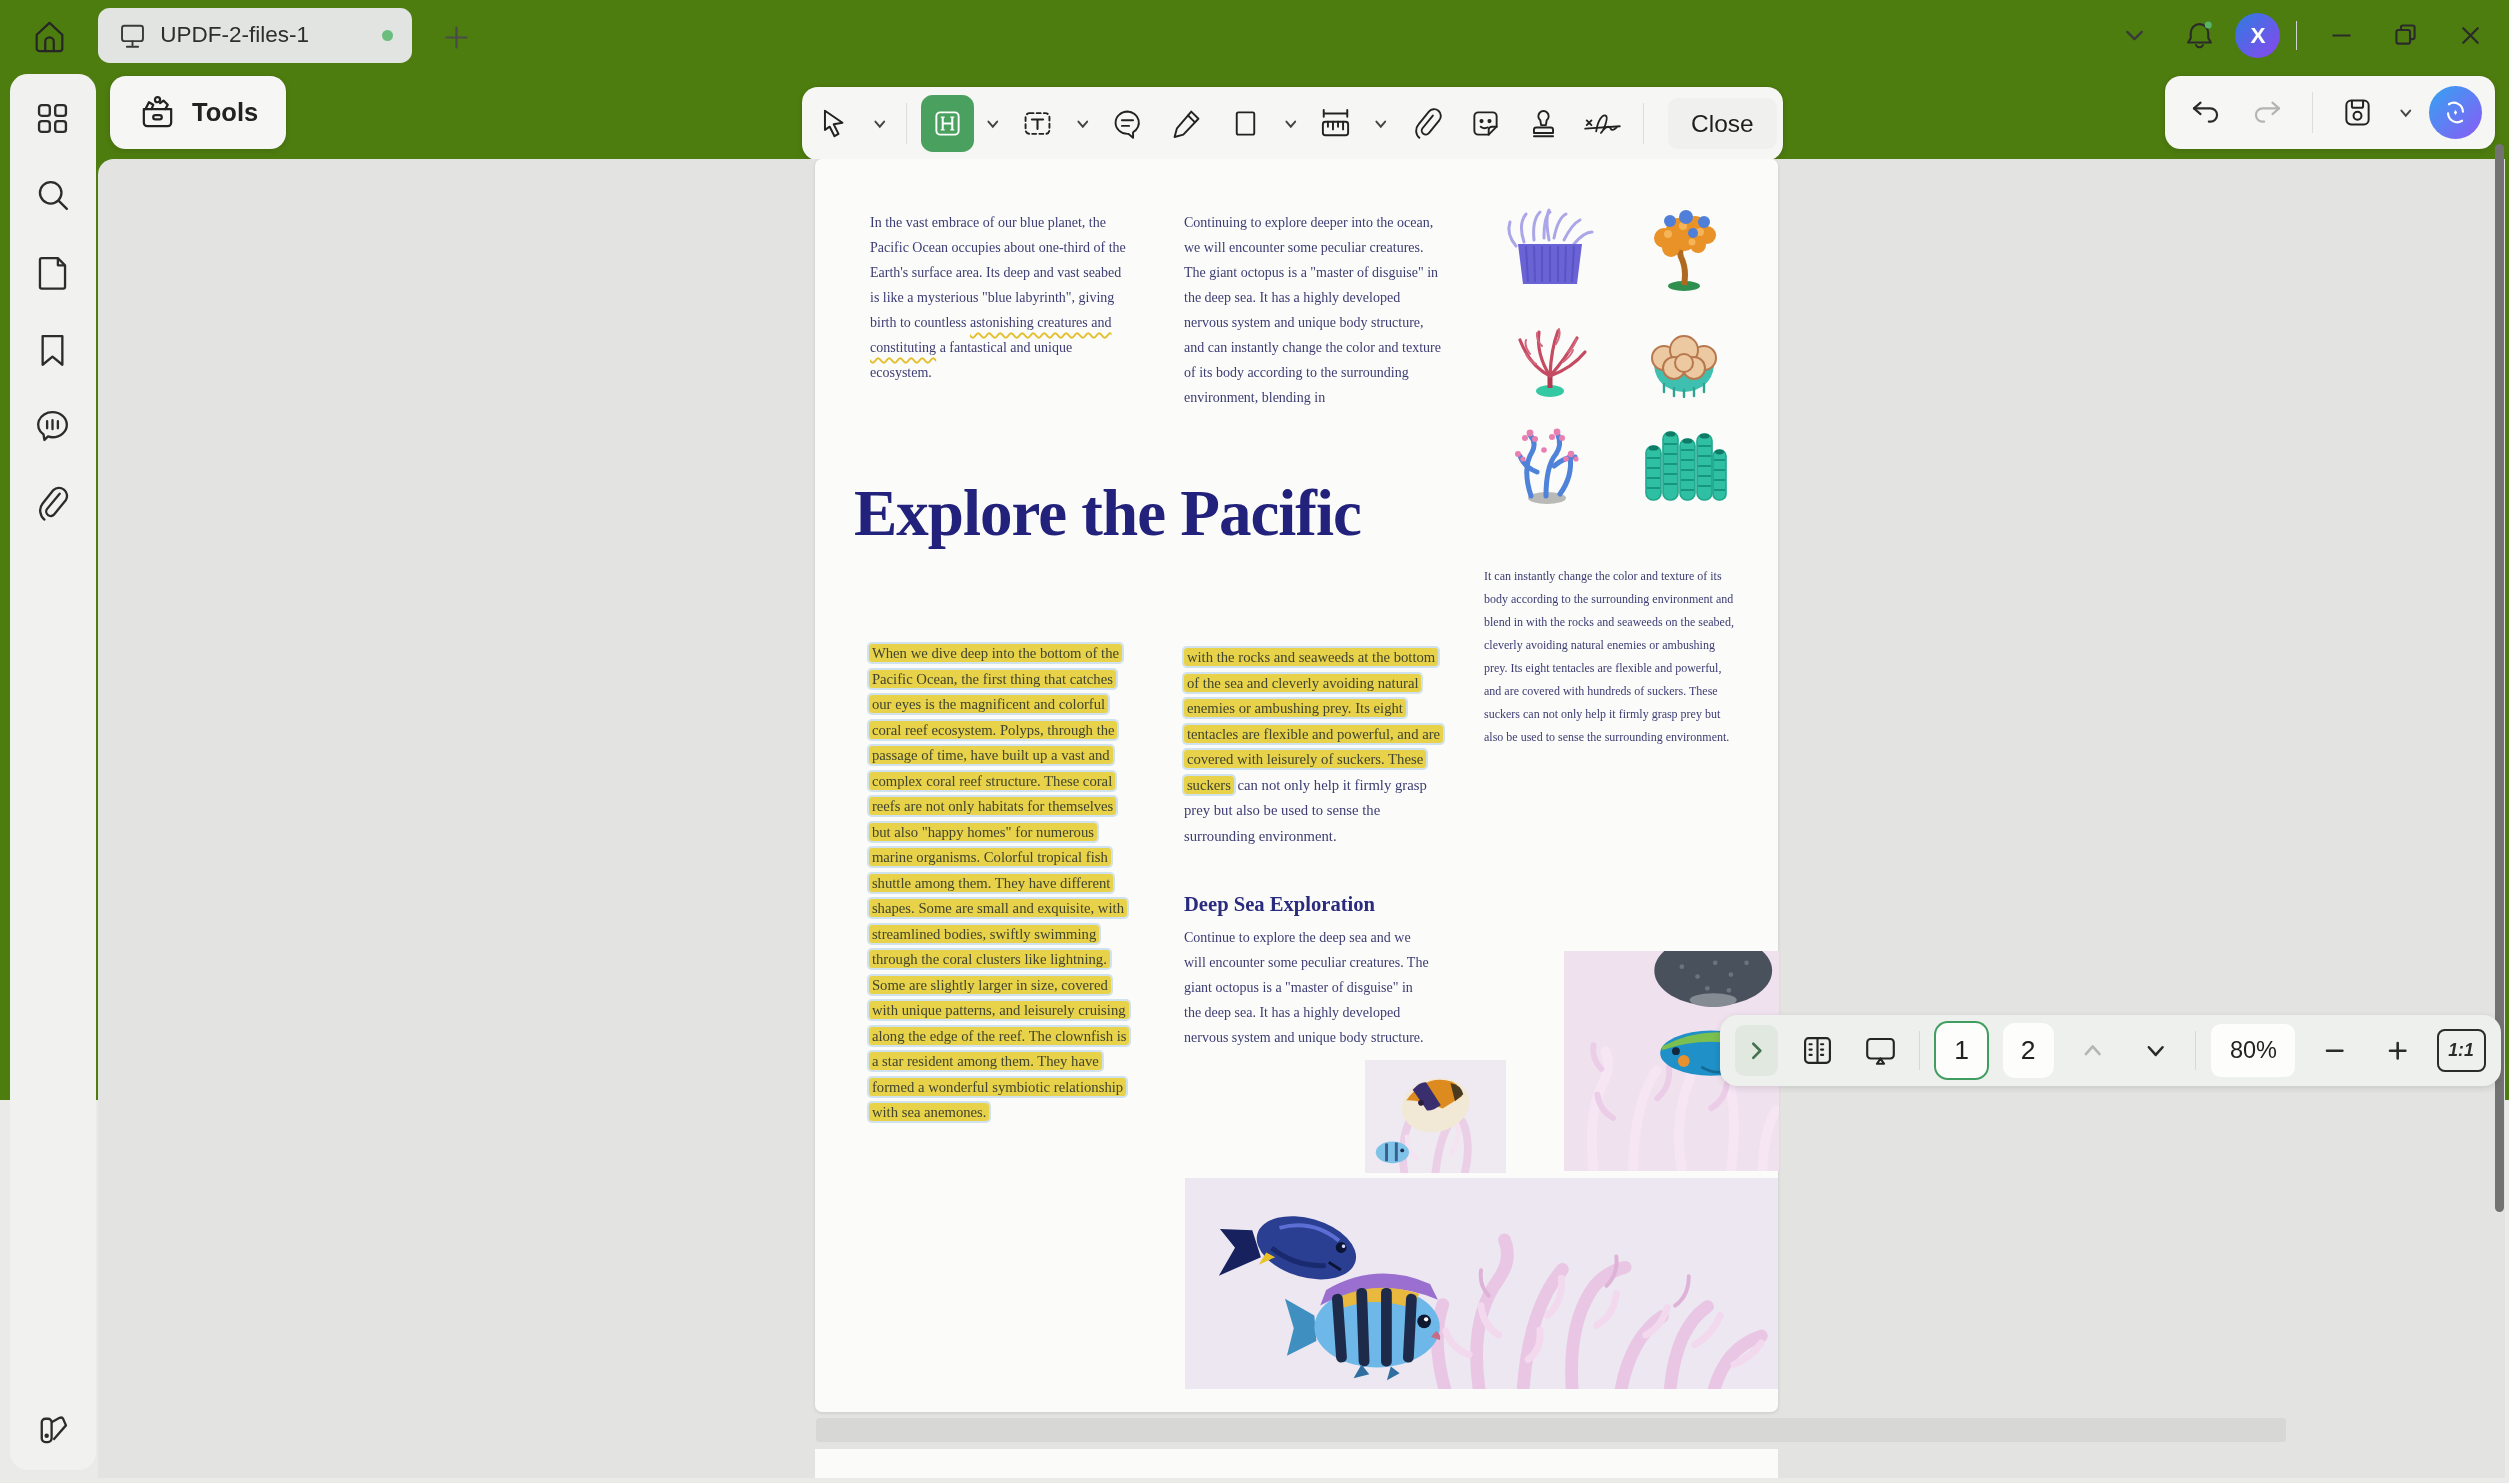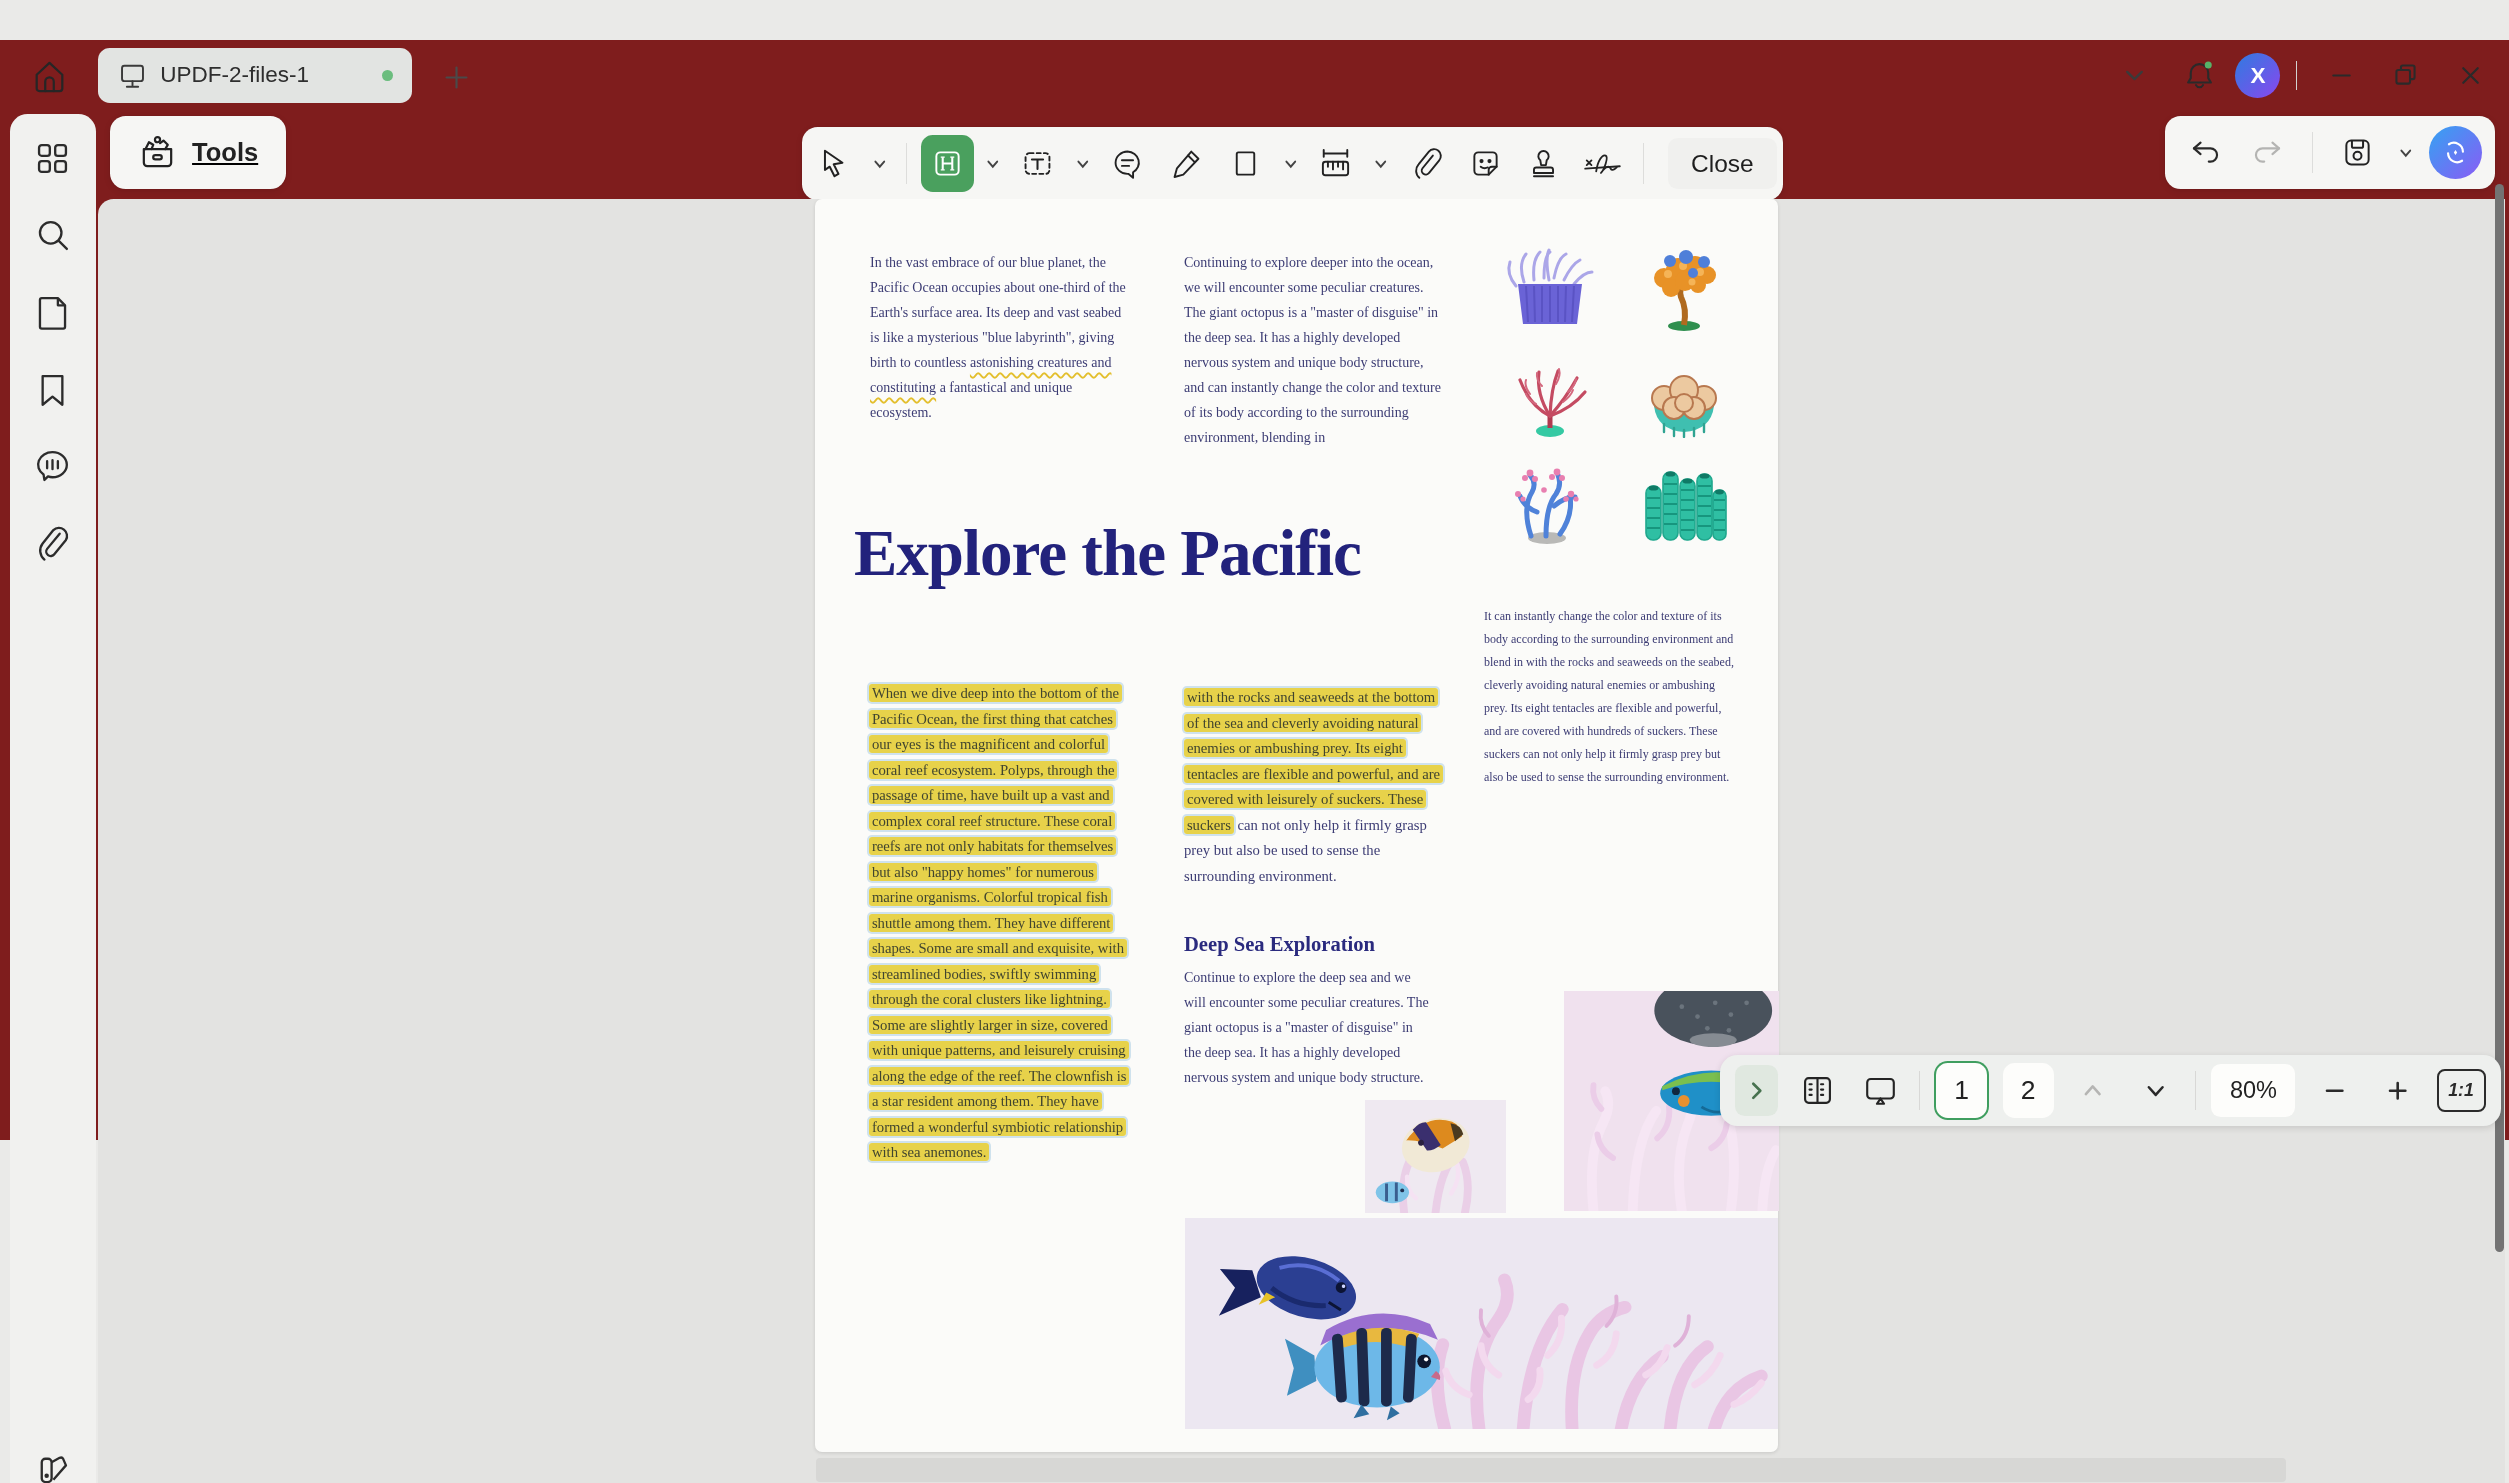--- a/index.html
+++ b/index.html
@@ -5,7 +5,7 @@
   * { margin:0; padding:0; box-sizing:border-box; }
   html,body { width:2509px; height:1484px; }
   body { font-family:"Liberation Sans", sans-serif; background:#eaeae8; overflow:hidden; }
-  #app { position:relative; width:2509px; height:1100px; background:#7f1d1d;margin-top:40px; }
+  #app { position:relative; width:2509px; height:1100px; background:#4d7c0f; }
 
   
   #titlebar { position:absolute; left:0; top:0; width:2509px; height:71px; }

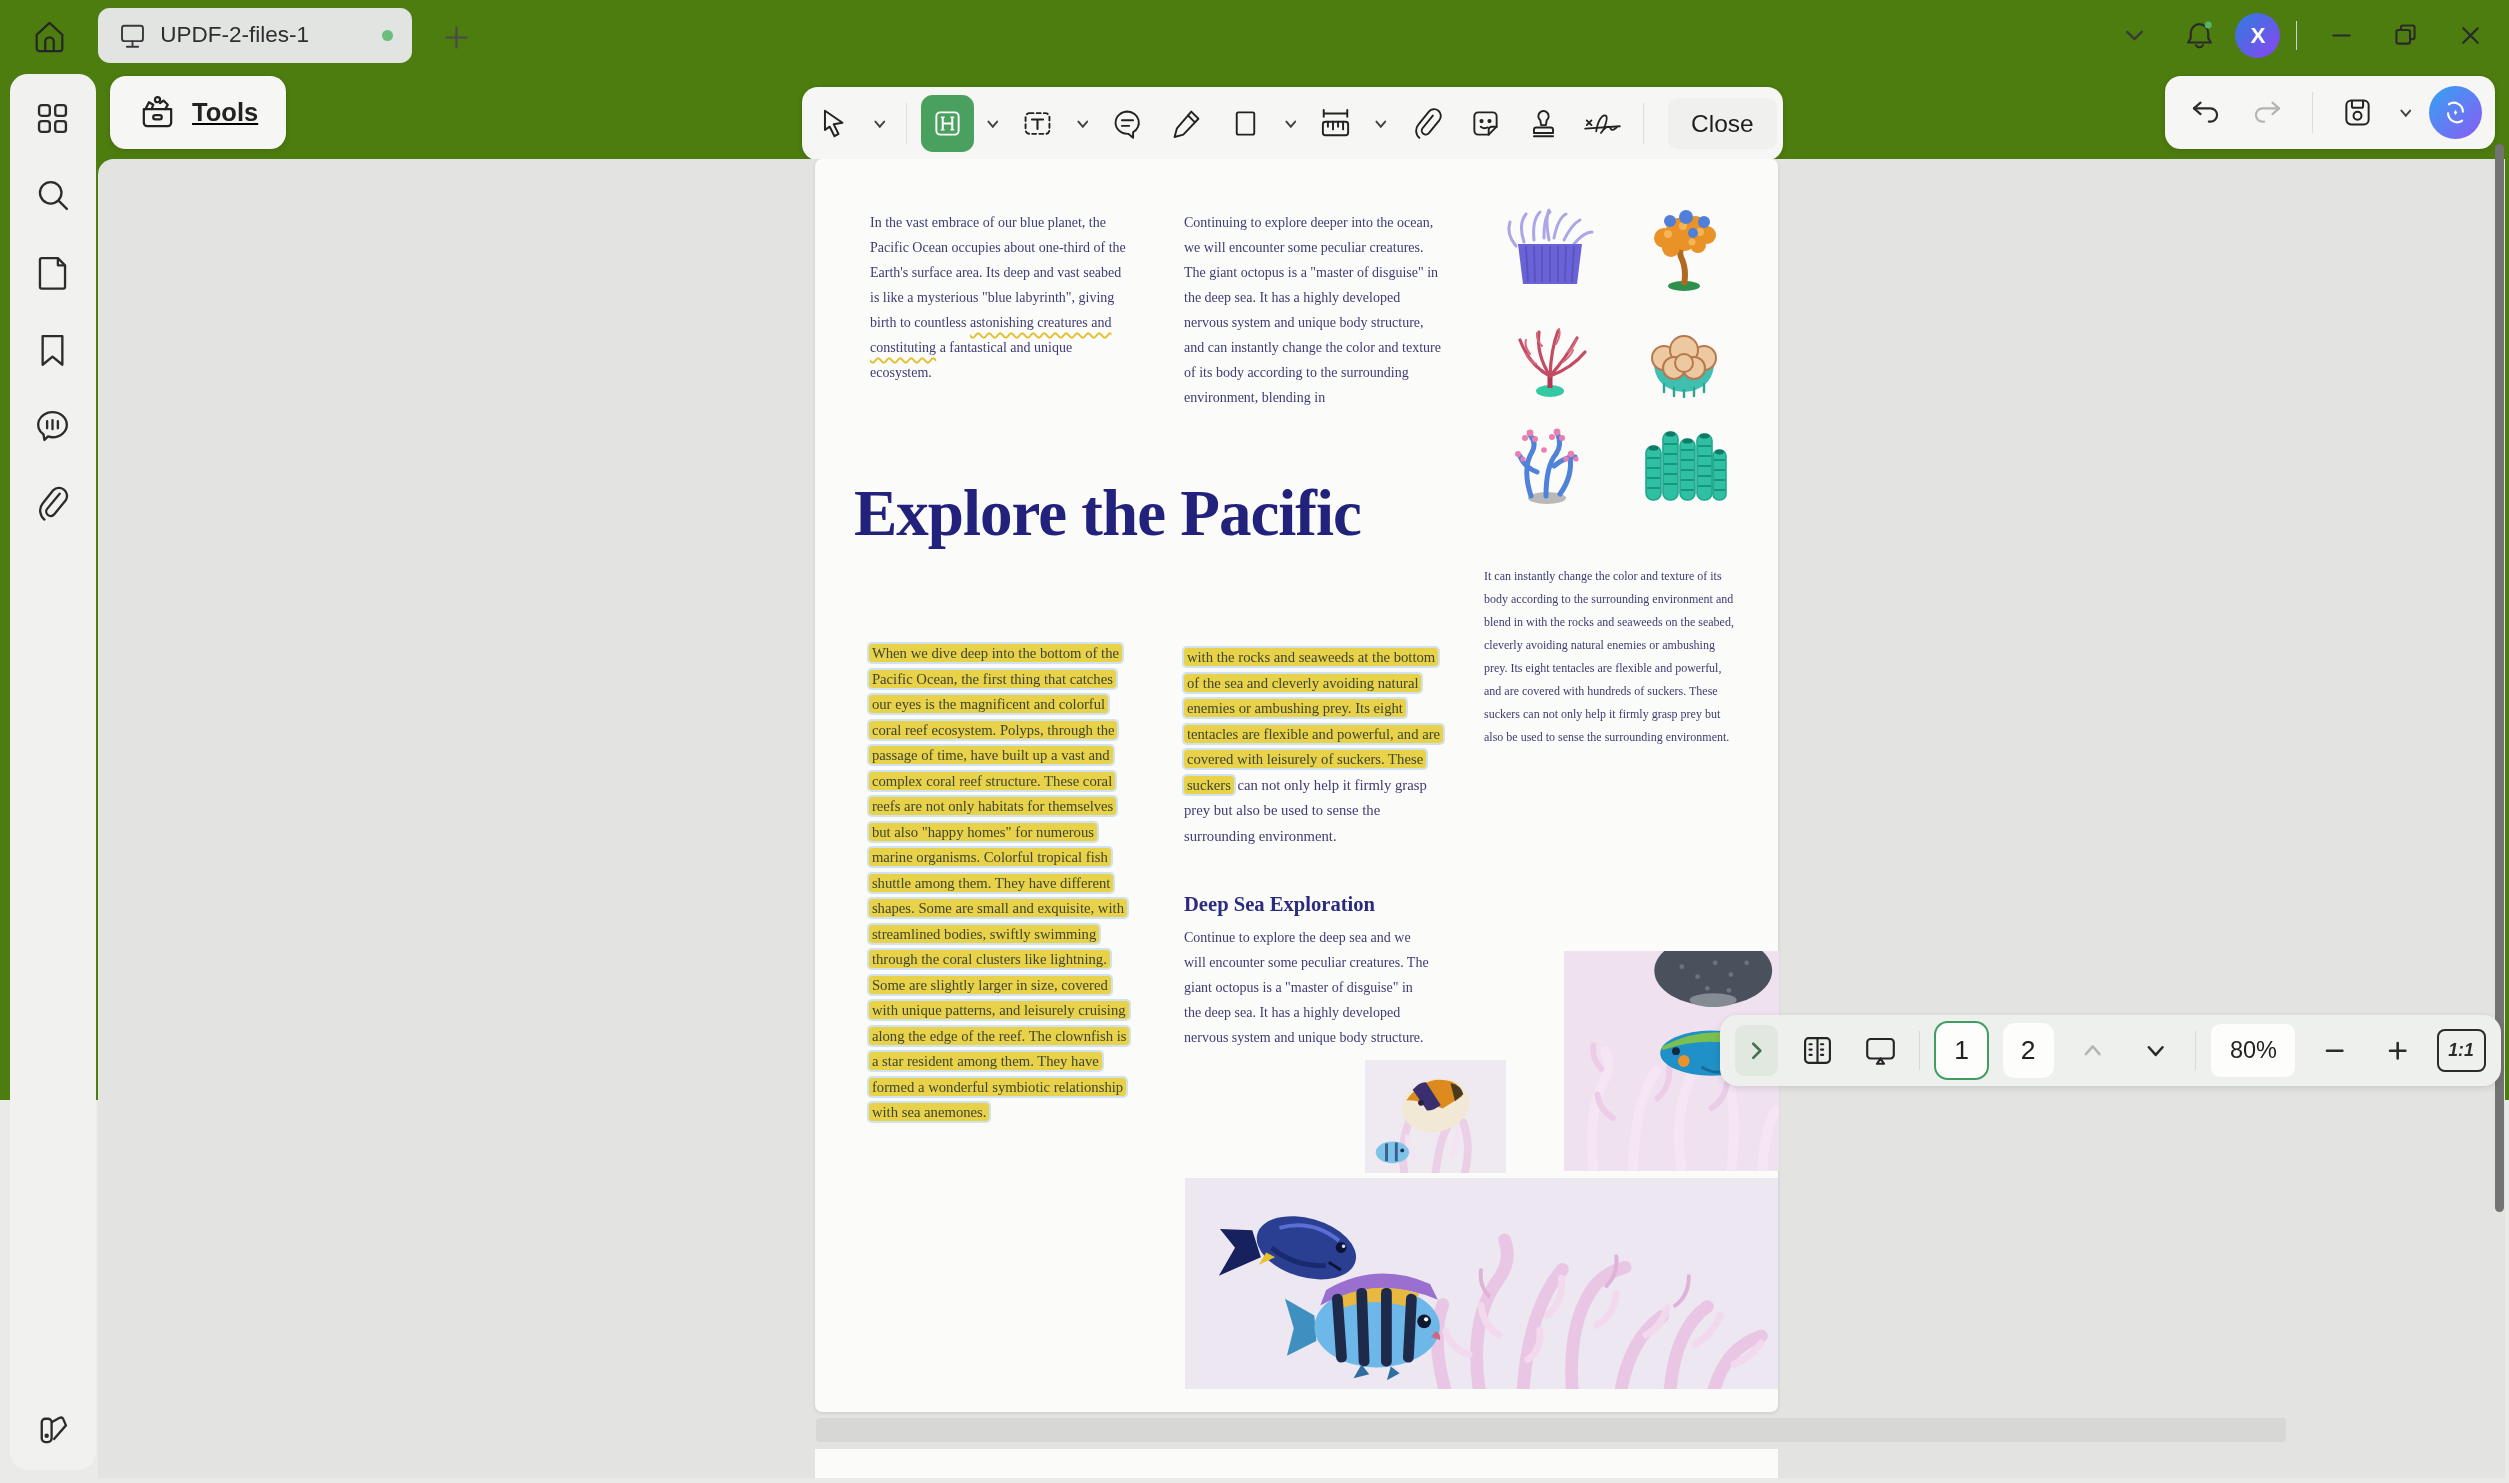--- a/index.html
+++ b/index.html
@@ -21,7 +21,7 @@
 
   
   .pill { background:#f6f6f4; border-radius:15.7px; box-shadow:0 2px 7.8px rgba(0,0,0,.10), 0 0 0 1px rgba(0,0,0,.03); }
-  #tools-btn { position:absolute; left:110px; top:76px; height:73px; display:flex; align-items:center; gap:13.7px; padding:0 27.4px; cursor:pointer;text-decoration:underline; }
+  #tools-btn { position:absolute; left:110px; top:76px; height:73px; display:flex; align-items:center; gap:13.7px; padding:0 27.4px; cursor:pointer; }
   #tools-btn span { font-size:25.5px; font-weight:bold; color:#222; }
   #main-toolbar { position:absolute; left:802px; top:87px; height:73px; display:flex; align-items:center; padding:0 6px; gap:5.9px; }
   .t-item { width:53px; height:57px; display:flex; align-items:center; justify-content:center; border-radius:11.8px; cursor:pointer; }

